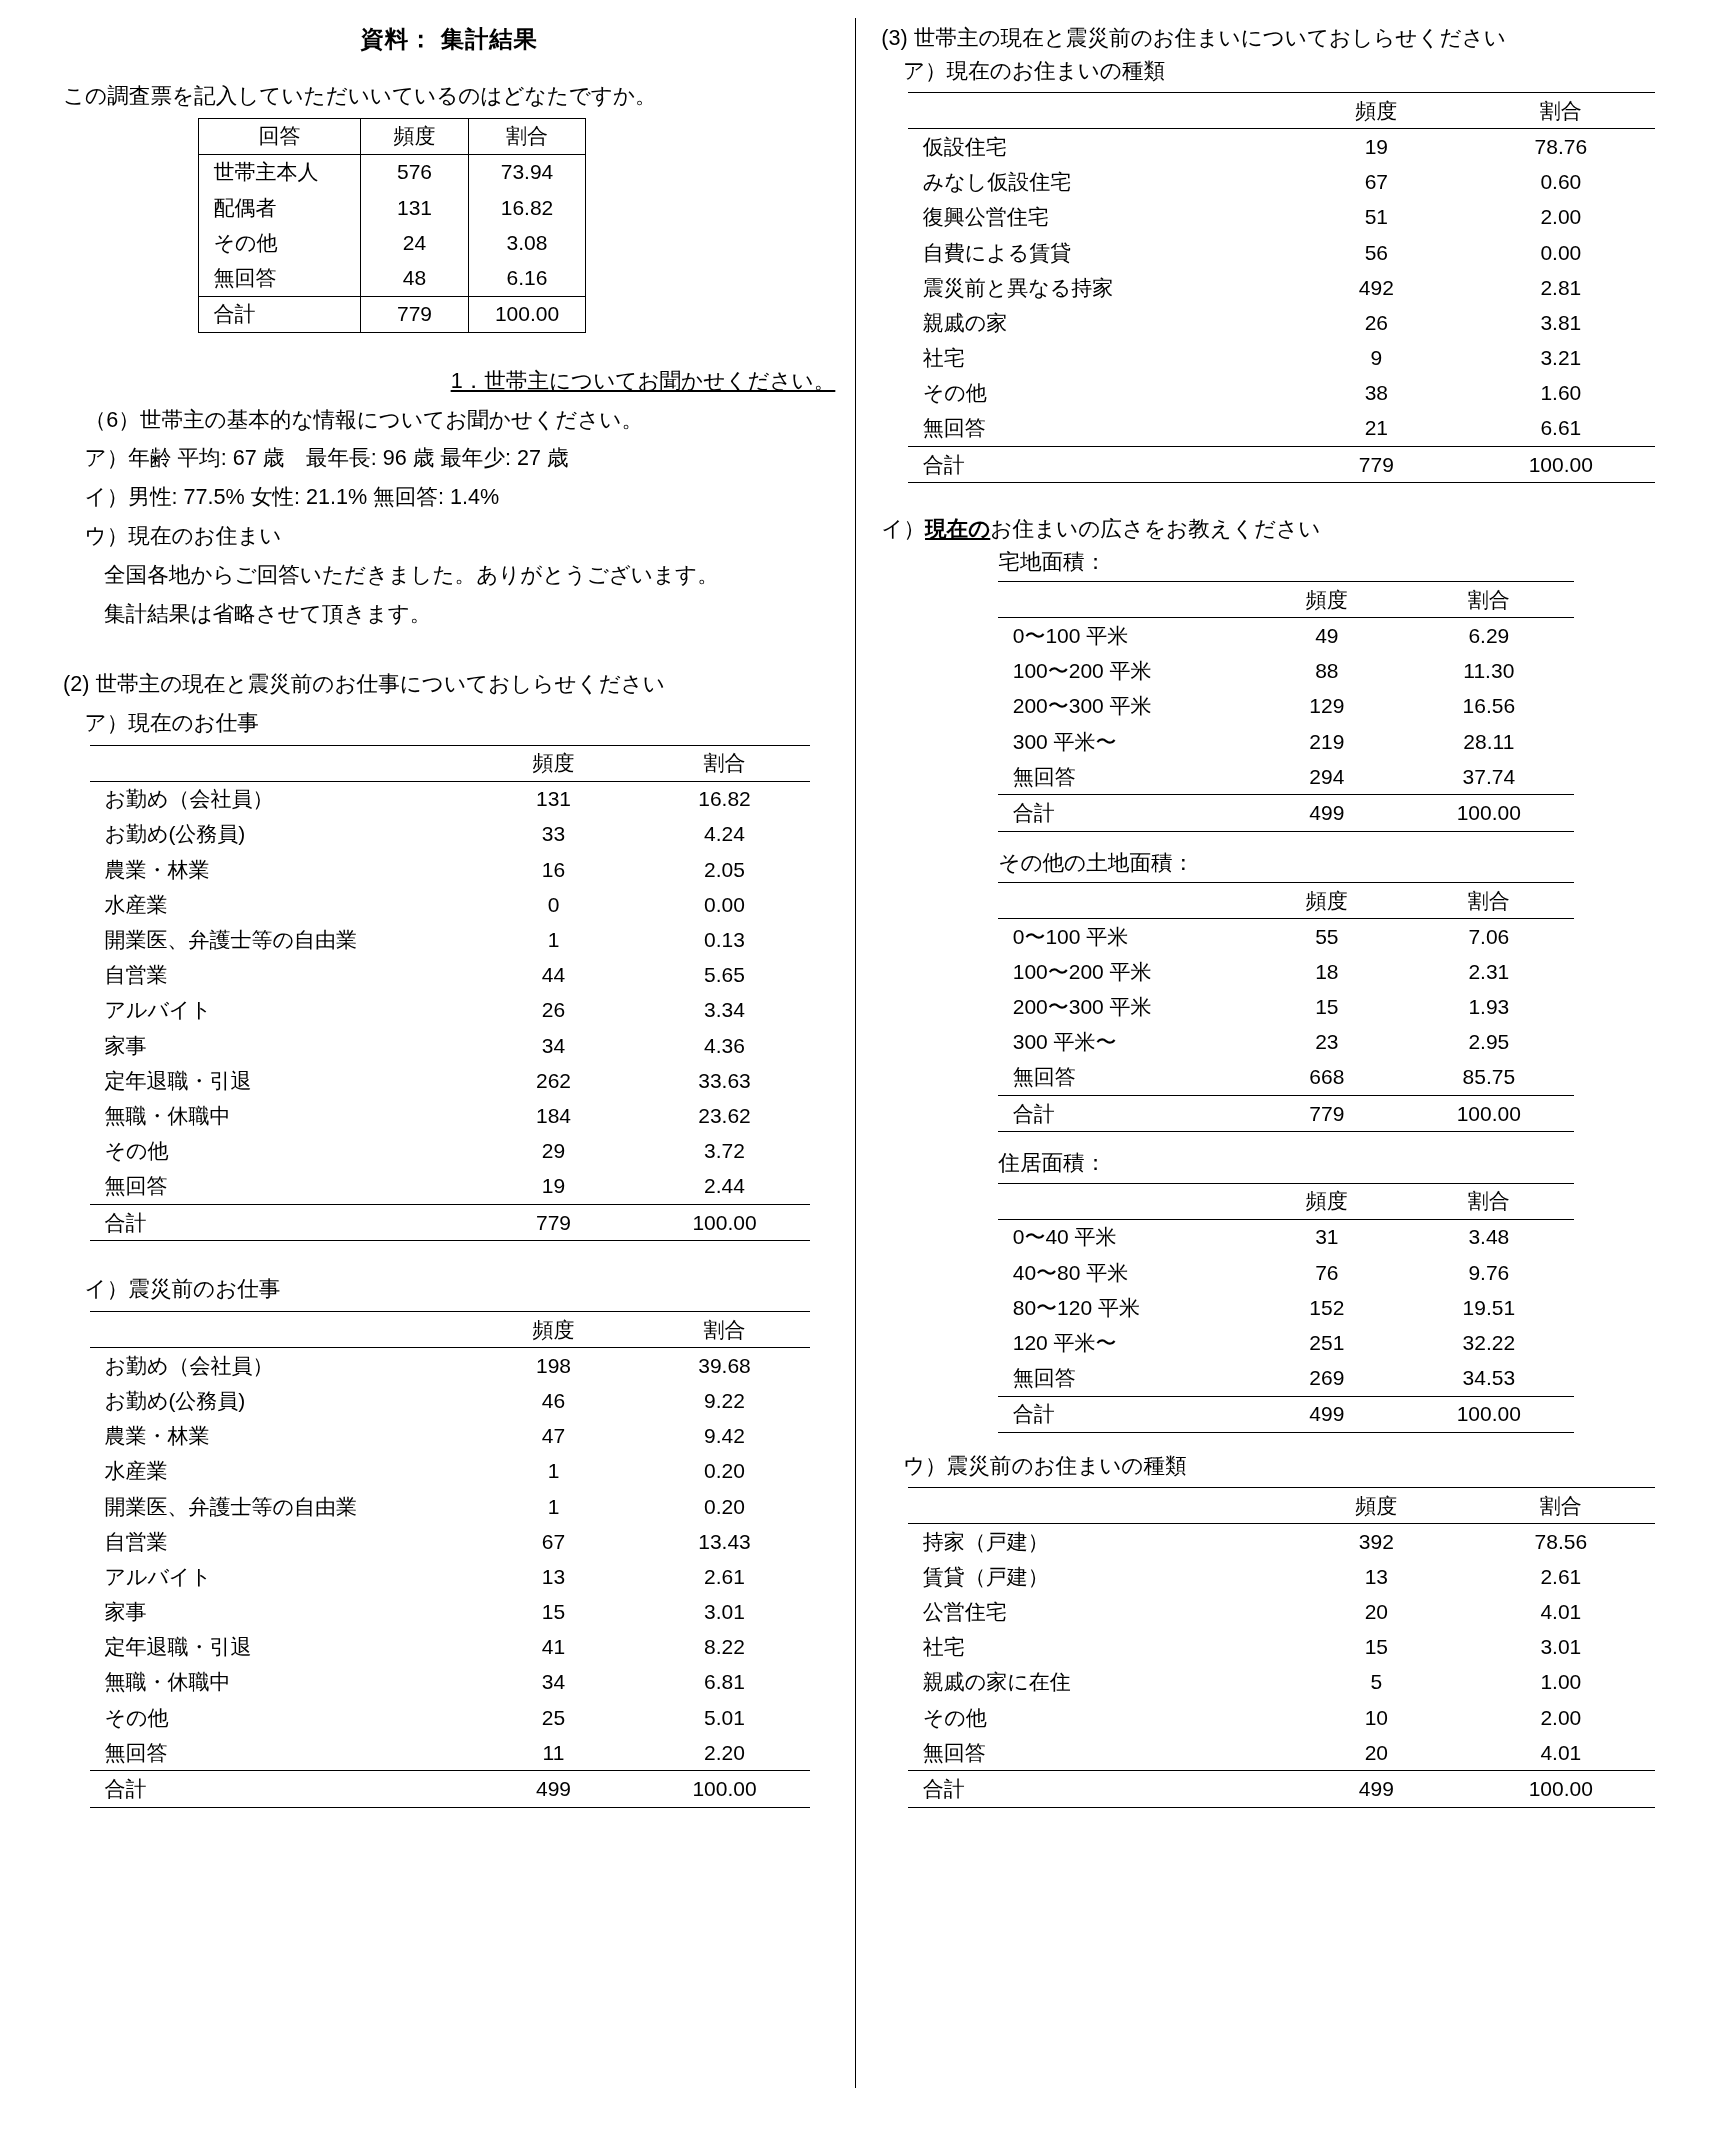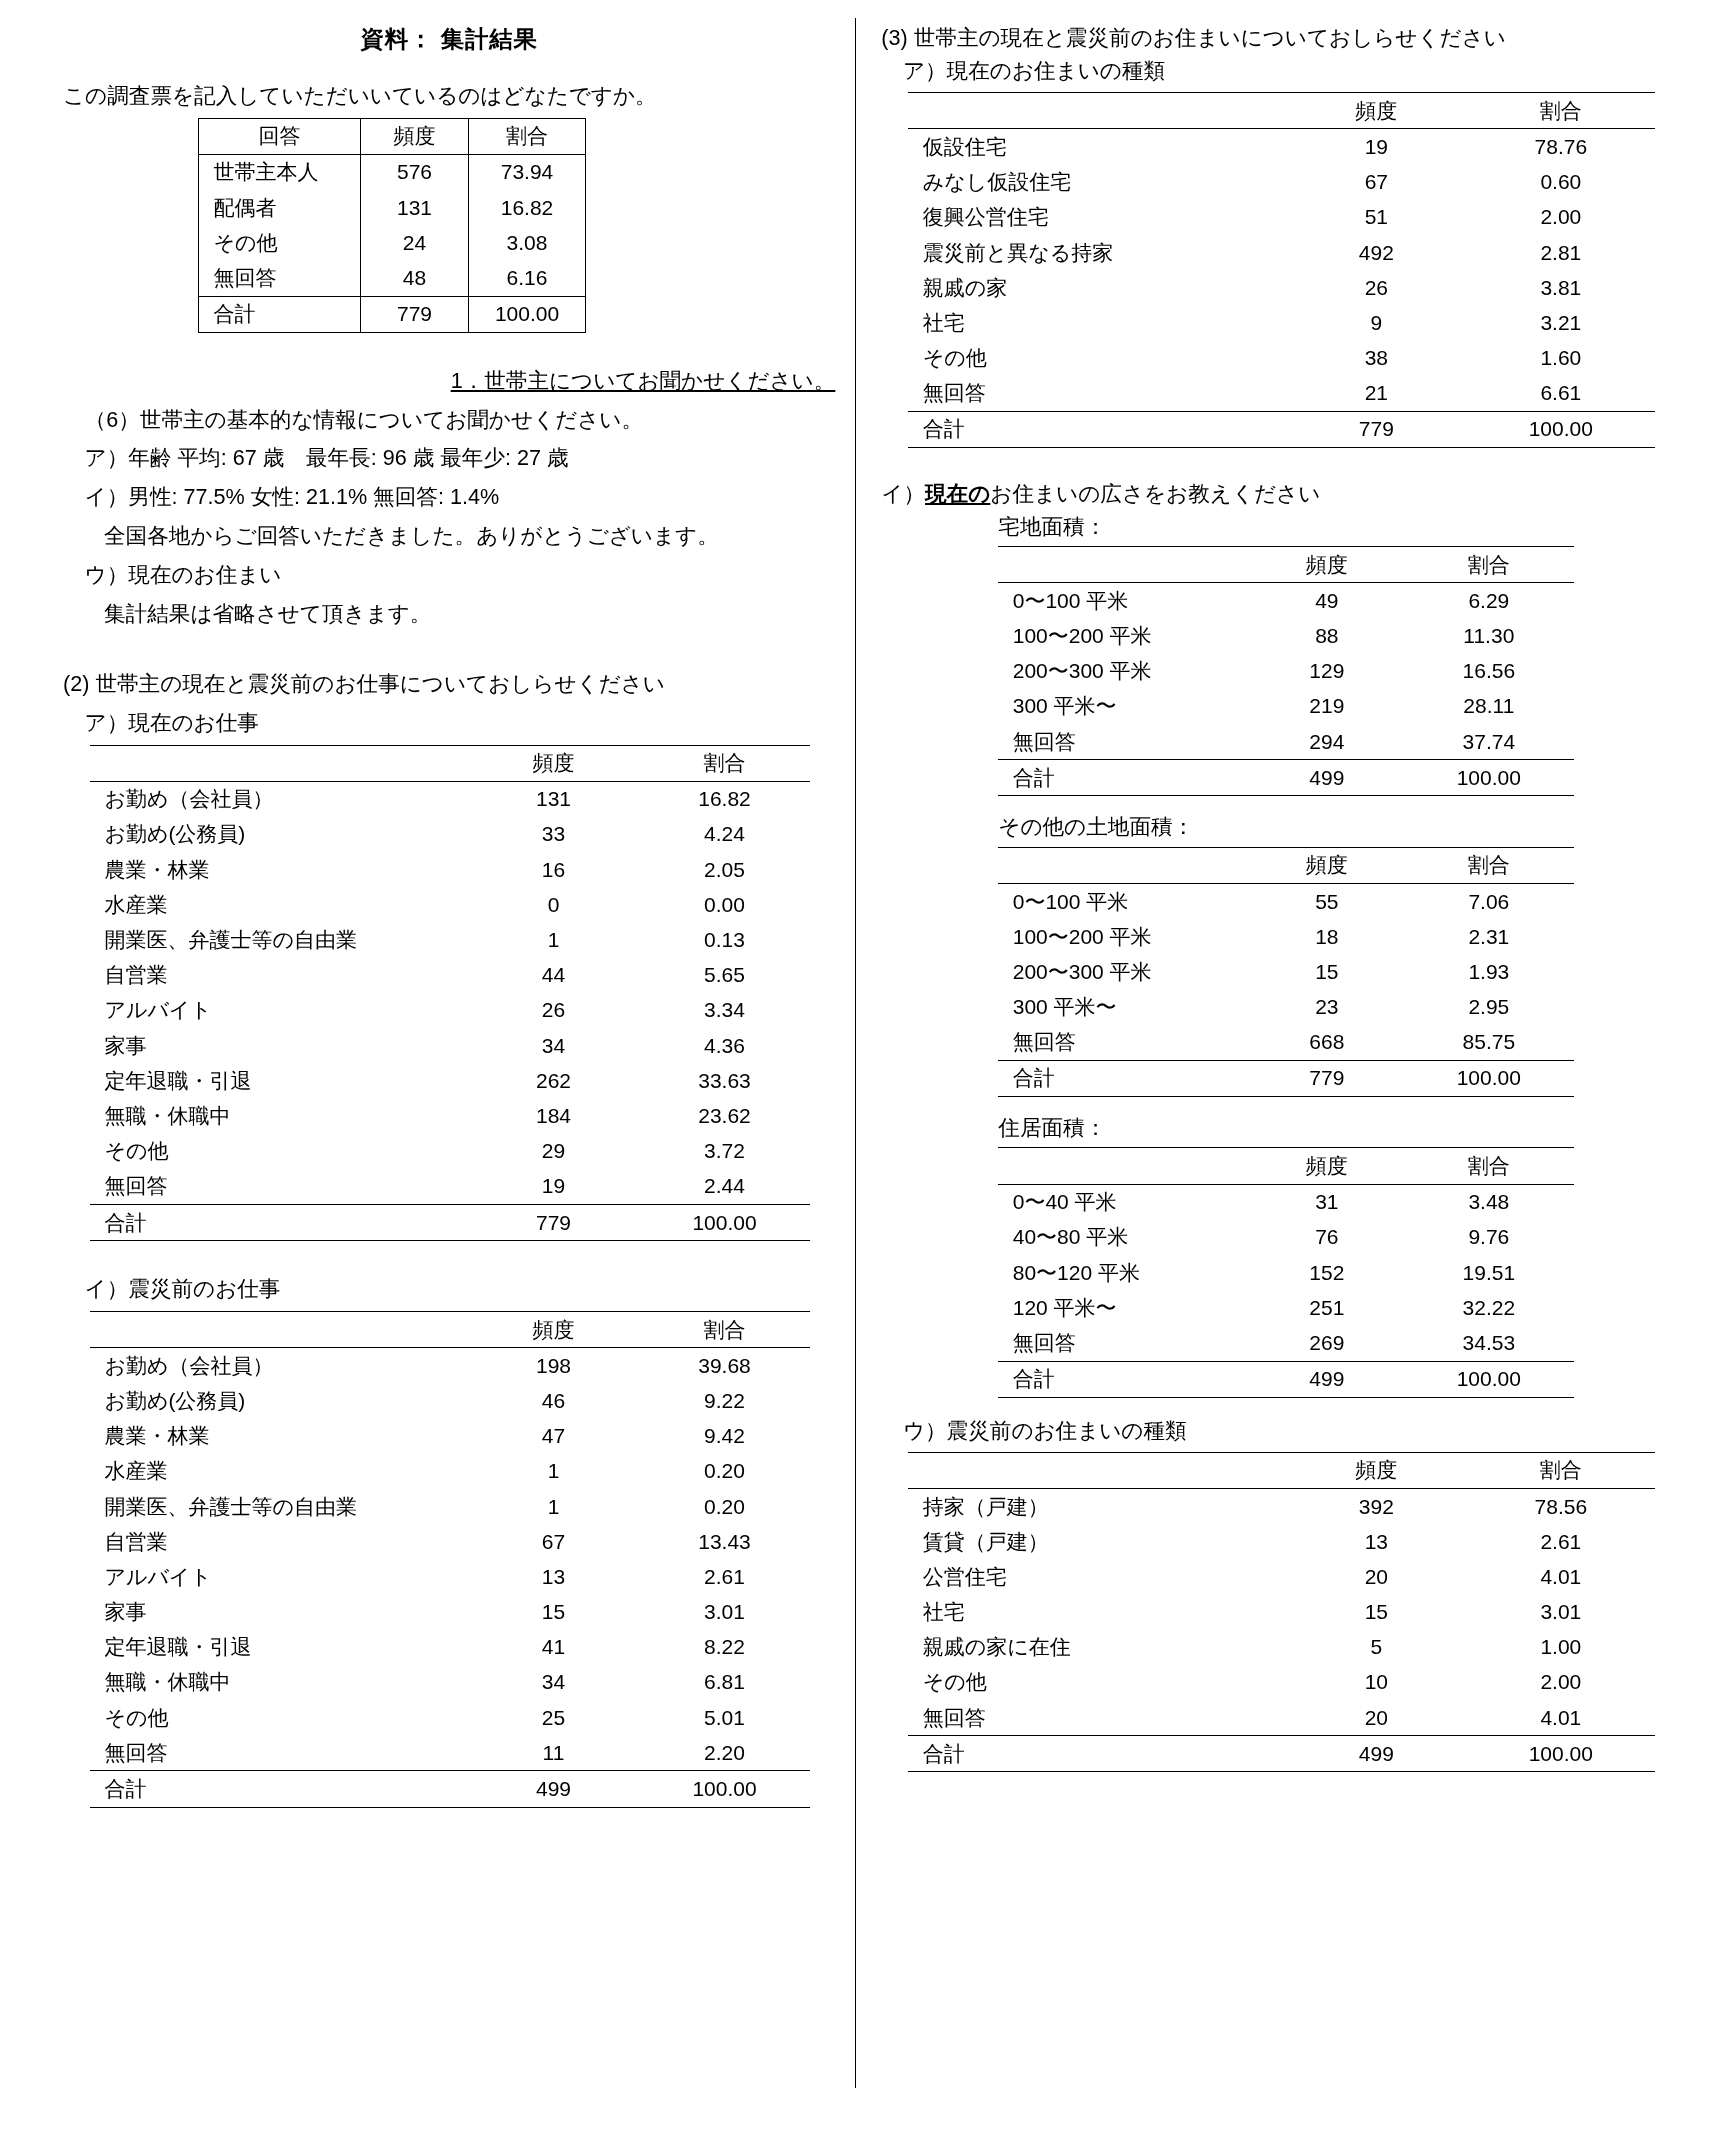--- a/index.html
+++ b/index.html
@@ -402,6 +402,11 @@
             <td class="num">2.00</td>
           </tr>
         <tr>
+            <td class="lbl">自費による賃貸</td>
+            <td class="num">56</td>
+            <td class="num">0.00</td>
+          </tr>
+        <tr>
             <td class="lbl">震災前と異なる持家</td>
             <td class="num">492</td>
             <td class="num">2.81</td>

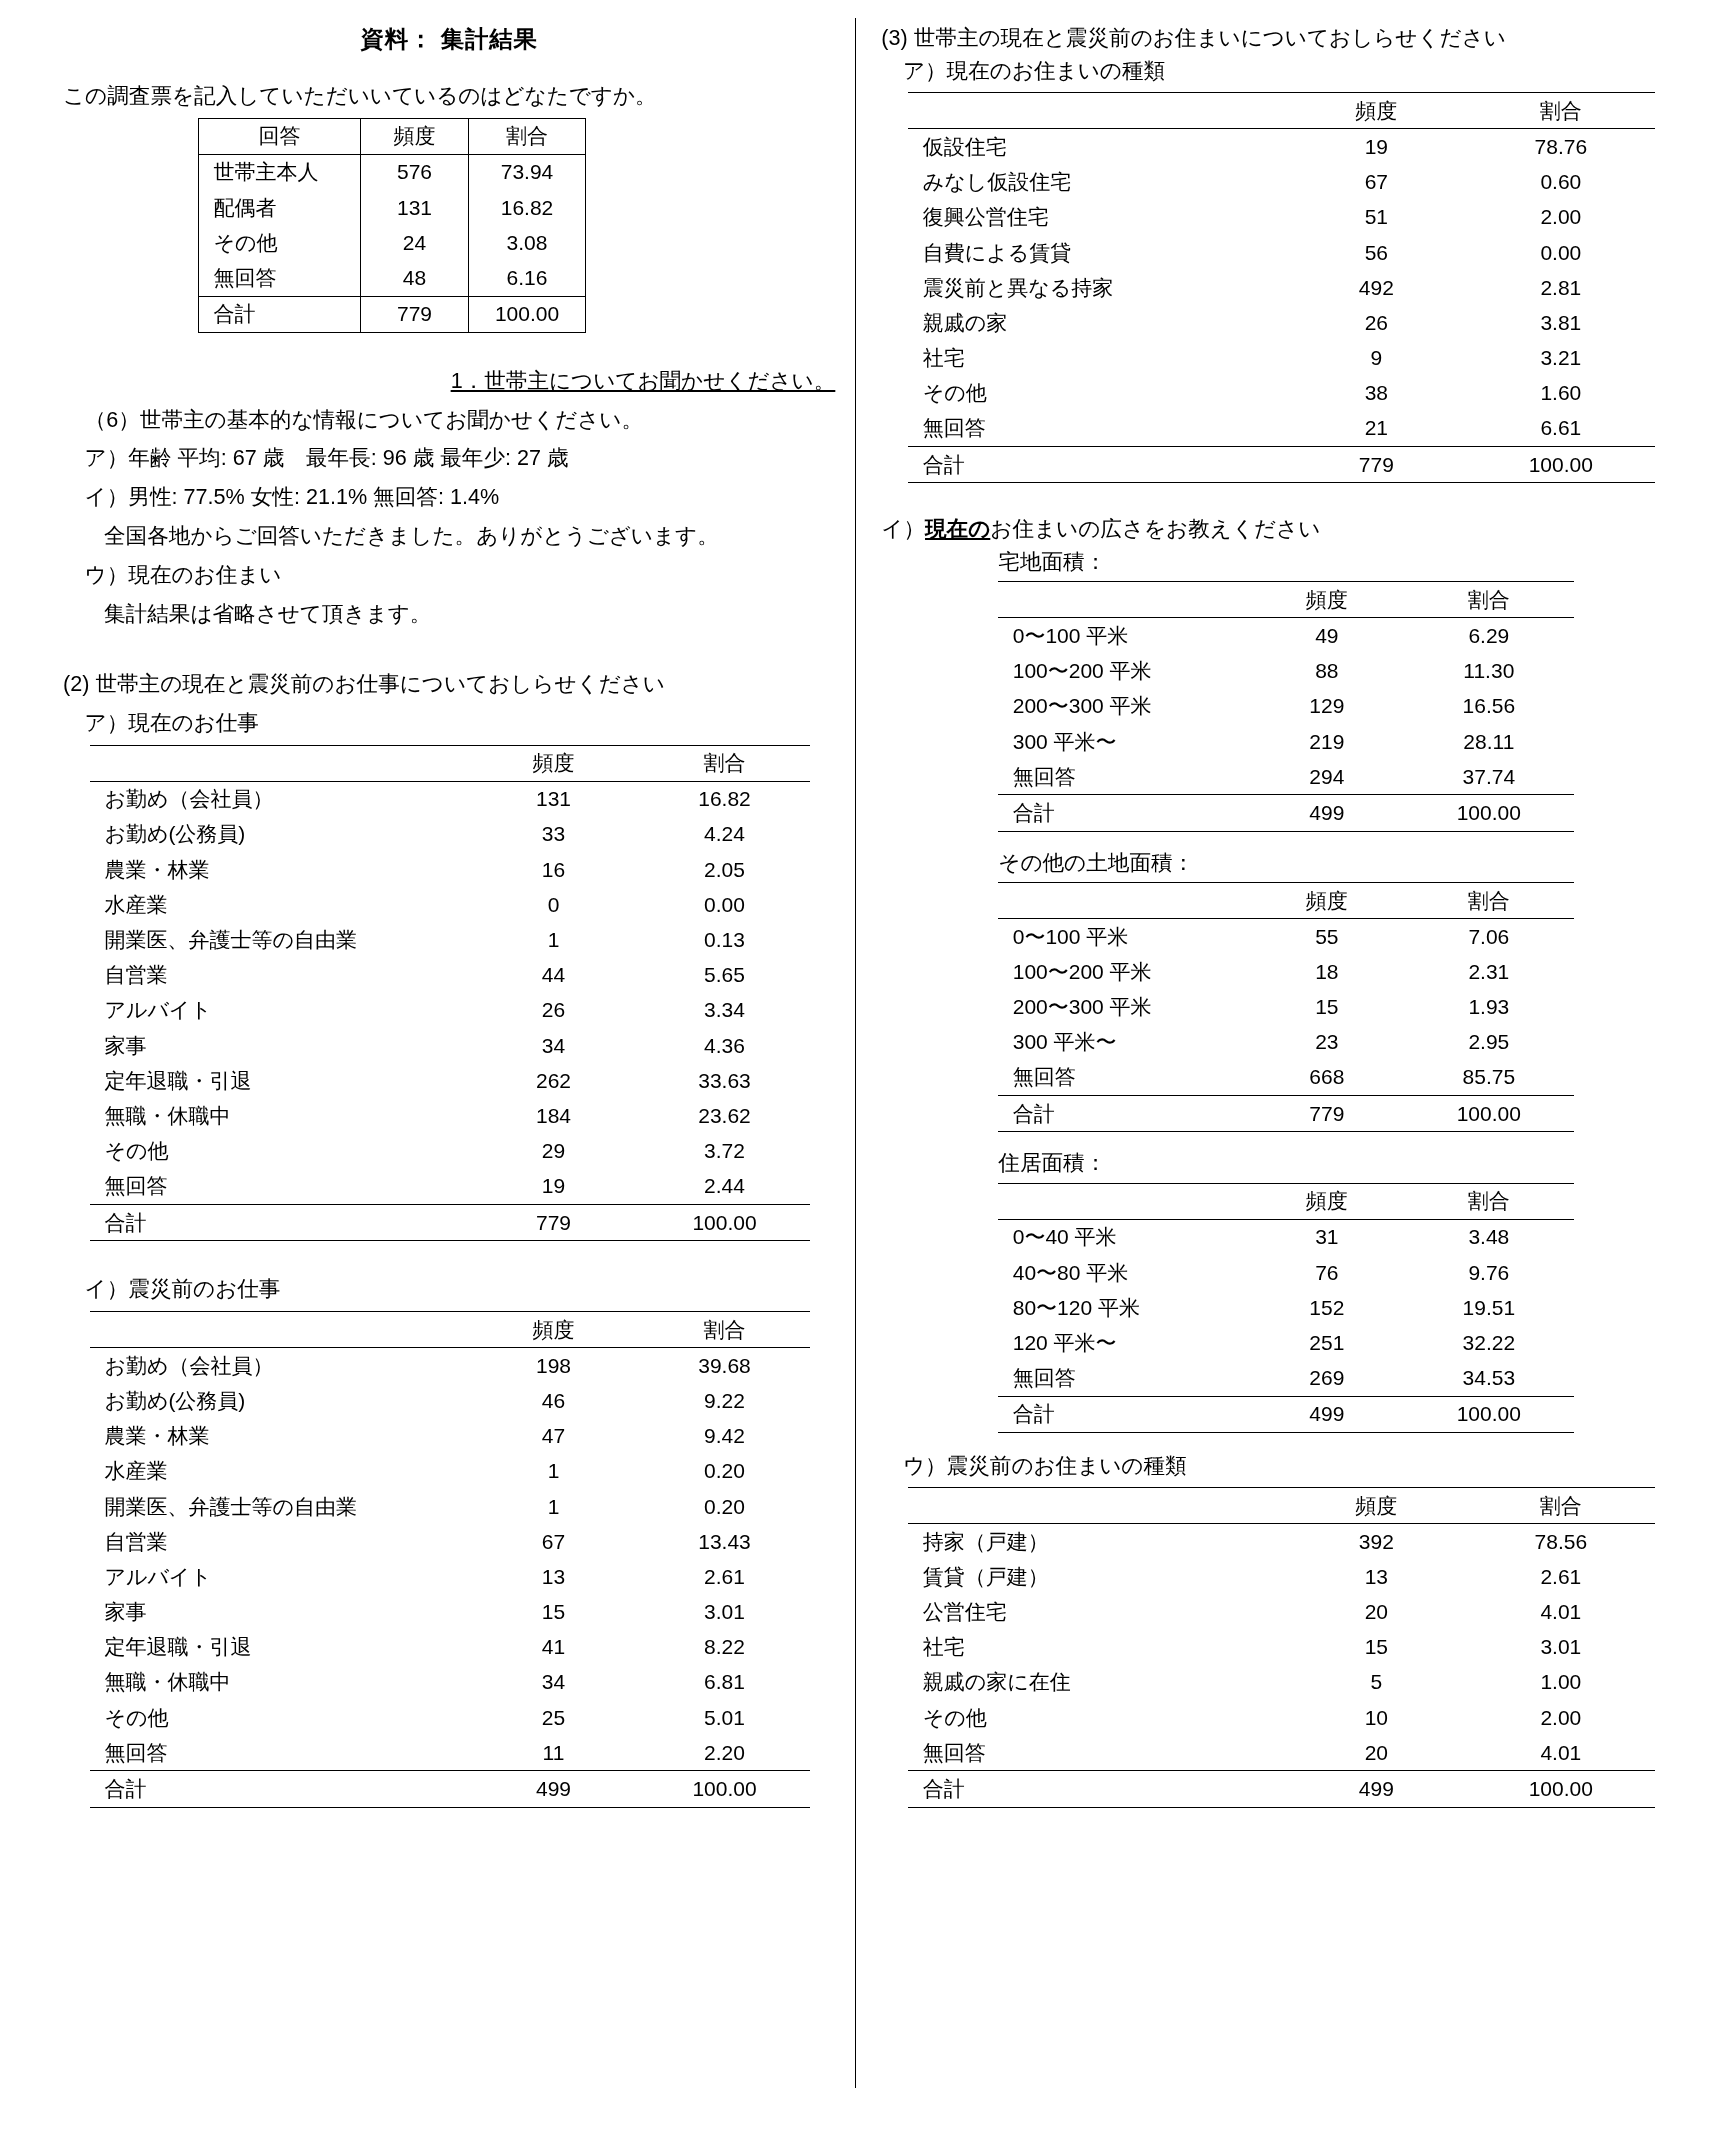--- a/index.html
+++ b/index.html
@@ -192,8 +192,8 @@
     <div class="para indent1">（6）世帯主の基本的な情報についてお聞かせください。</div>
     <div class="para indent1">ア）年齢 平均: 67 歳　最年長: 96 歳 最年少: 27 歳</div>
     <div class="para indent1">イ）男性: 77.5% 女性: 21.1% 無回答: 1.4%</div>
+    <div class="para indent1">ウ）現在のお住まい</div>
     <div class="para indent2">全国各地からご回答いただきました。ありがとうございます。</div>
-    <div class="para indent1">ウ）現在のお住まい</div>
     <div class="para indent2">集計結果は省略させて頂きます。</div>
 
     <div class="spacer-md"></div>

